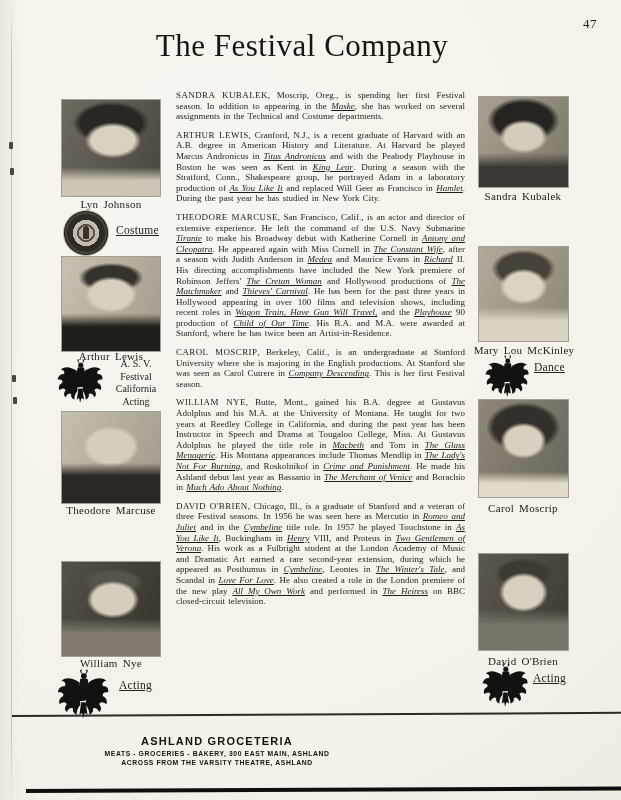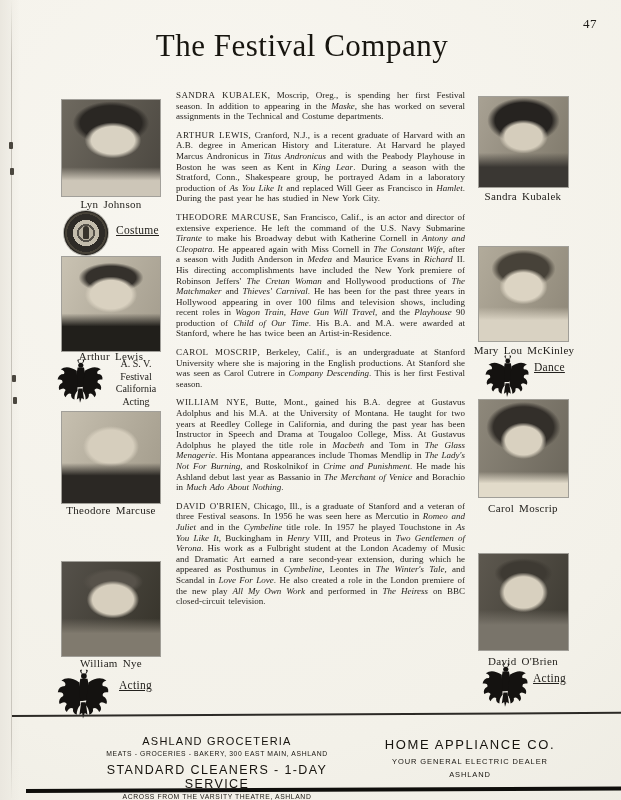--- a/index.html
+++ b/index.html
@@ -80,7 +80,7 @@
     font-size:9px; line-height:10.6px; text-align:justify; word-spacing:1px; color:#201e1a; }
   .bio { margin:0 0 8px 0; }
   .bio .lead { letter-spacing:.4px; }
-  .bio em { font-style:italic; }
+  .bio em { font-style:italic;text-decoration:underline; }
 
   .rule-thin { position:absolute; left:12px; top:715px; width:609px; height:2px;
     background:#2c2a26; transform:rotate(-.3deg); transform-origin:left center; }

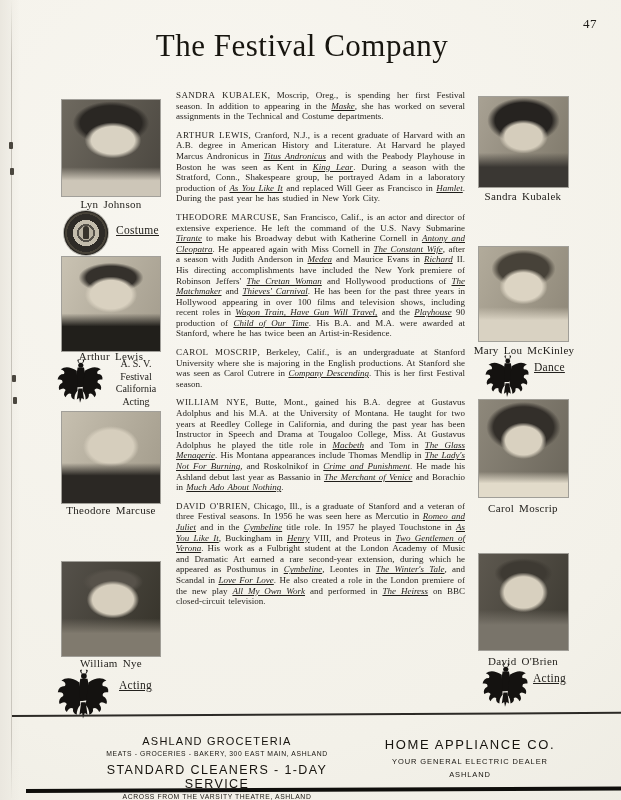--- a/index.html
+++ b/index.html
@@ -88,7 +88,7 @@
     background:#0f0e0b; transform:rotate(-.25deg); transform-origin:left center; }
 
   .ad { position:absolute; text-align:center; font-family:"Liberation Sans","DejaVu Sans",sans-serif;
-    font-weight:normal; color:#16130e; }
+    font-weight:bold; color:#16130e; }
   .ad-left { left:86px; top:735px; width:262px; }
   .ad-right { left:358px; top:737px; width:224px; }
   .ad .l1a { font-size:11px; letter-spacing:1.2px; }

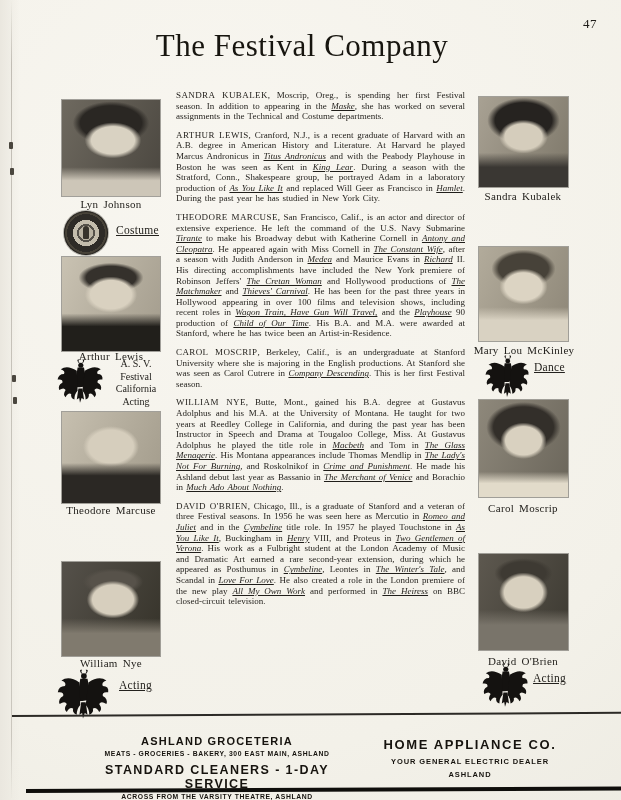--- a/index.html
+++ b/index.html
@@ -209,11 +209,6 @@
     <div class="l4a">ACROSS FROM THE VARSITY THEATRE, ASHLAND</div>
   </div>
 
-  <div class="ad ad-right">
-    <div class="r1">HOME APPLIANCE CO.</div>
-    <div class="r2">YOUR GENERAL ELECTRIC DEALER</div>
-    <div class="r3">ASHLAND</div>
-  </div>
 
   <div class="rule-thick"></div>
 </div>

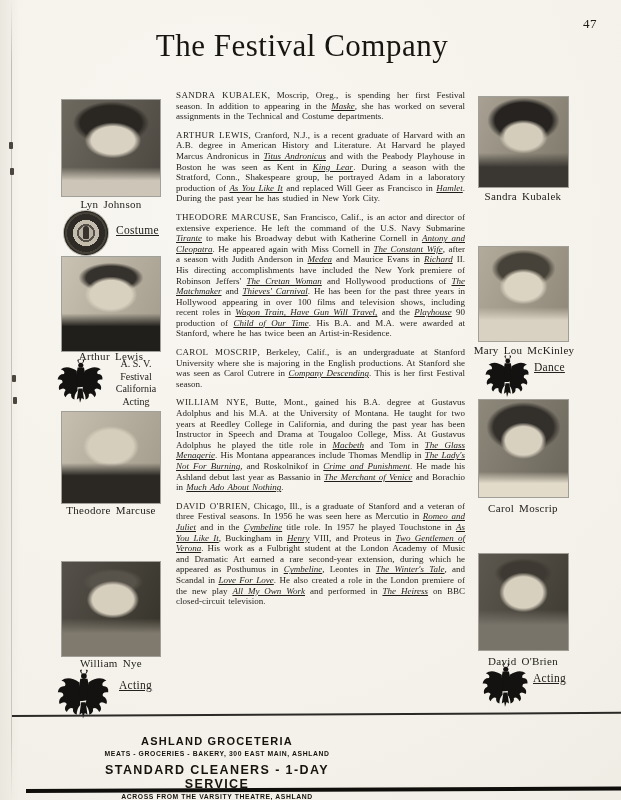--- a/index.html
+++ b/index.html
@@ -205,7 +205,6 @@
   <div class="ad ad-left">
     <div class="l1a">ASHLAND GROCETERIA</div>
     <div class="l2a">MEATS - GROCERIES - BAKERY, 300 EAST MAIN, ASHLAND</div>
-    <div class="l3a">STANDARD CLEANERS - 1-DAY SERVICE</div>
     <div class="l4a">ACROSS FROM THE VARSITY THEATRE, ASHLAND</div>
   </div>
 

